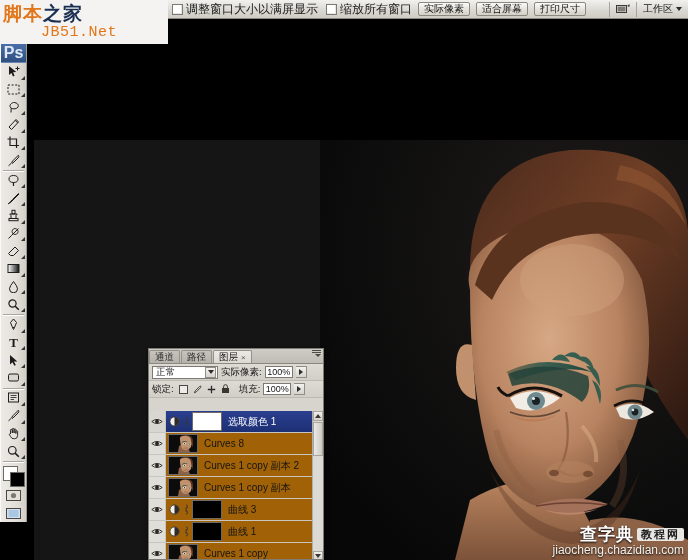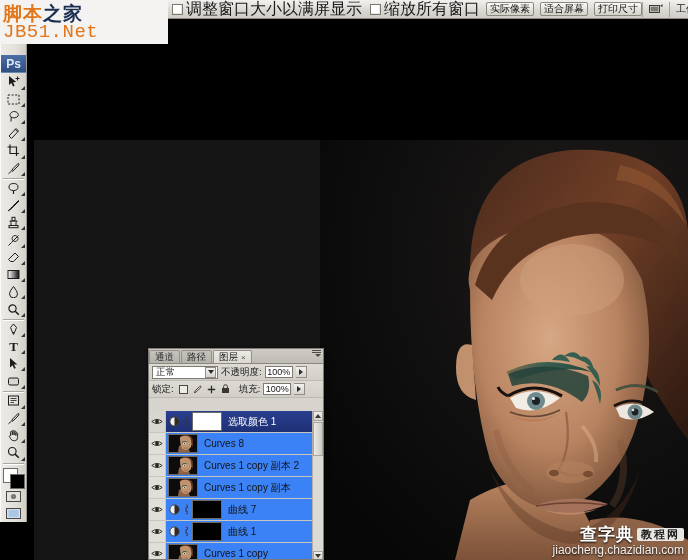--- a/index.html
+++ b/index.html
@@ -21,7 +21,7 @@
     box-sizing:border-box;
   }
   .ob-left{width:168px;height:19px;flex:0 0 168px;}
-  .ob-check{display:flex;align-items:center;gap:3px;margin-left:4px;color:#1a1a1a;font-size:16px;white-space:nowrap;}
+  .ob-check{display:flex;align-items:center;gap:3px;margin-left:4px;color:#1a1a1a;font-size:12px;white-space:nowrap;}
   .cbox{
     width:9px;height:9px;background:#fff;border:1px solid #7d7a74;
     box-shadow:inset -1px -1px 0 #e8e6e1;flex:0 0 9px;

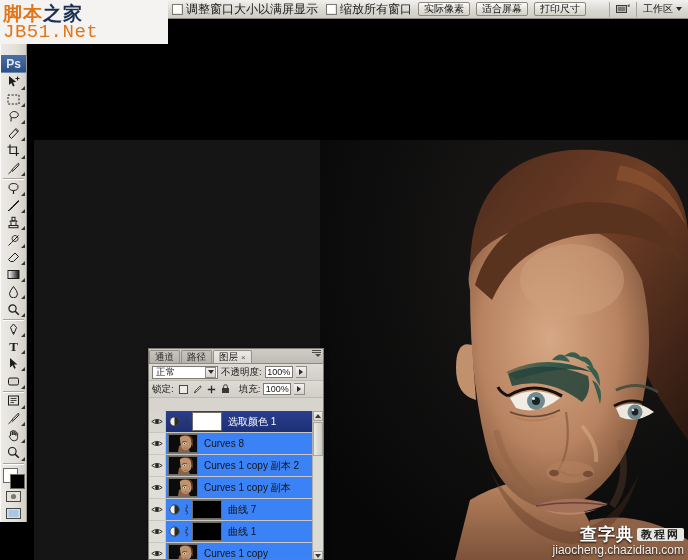--- a/index.html
+++ b/index.html
@@ -49,7 +49,7 @@
   .wm-cn{font-size:19px;line-height:20px;font-weight:bold;letter-spacing:1px;}
   .wm-cn .o{color:#e2761b;}
   .wm-cn .d{color:#1b2f52;}
-  .wm-en{font-size:19px;line-height:17px;color:#e2761b;font-family:"Liberation Mono","DejaVu Sans Mono",monospace;letter-spacing:0.5px;}
+  .wm-en{font-size:15px;line-height:17px;color:#e2761b;font-family:"Liberation Mono","DejaVu Sans Mono",monospace;letter-spacing:0.5px;margin-left:38px;}
 
   
   .toolbox{

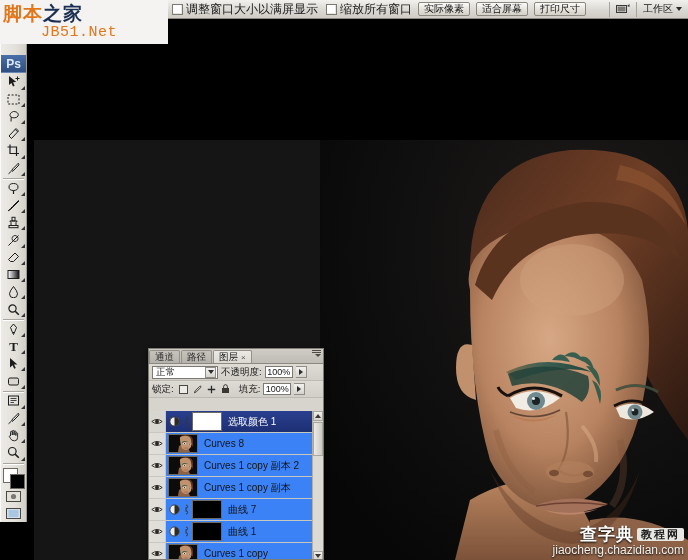--- a/index.html
+++ b/index.html
@@ -61,10 +61,9 @@
   }
   .ps-logo{
     width:25px;height:18px;background:linear-gradient(#4a6fa8,#2e4f80);
-    color:#dfe9f7;font-size:12px;font-weight:bold;
+    color:#dfe9f7;font-size:16px;font-weight:bold;
     display:flex;align-items:center;justify-content:center;
     border-bottom:1px solid #6a86b4;
-    margin-top:11px;
   }
   .tool{
     width:25px;height:18px;display:flex;align-items:center;justify-content:center;

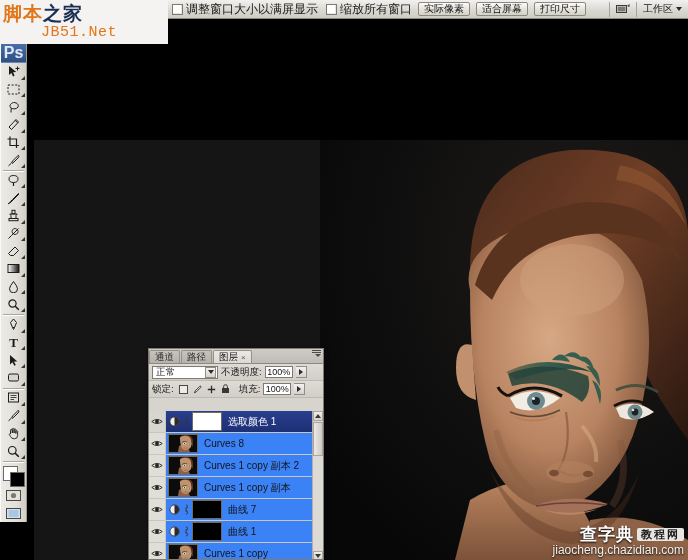--- a/index.html
+++ b/index.html
@@ -537,7 +537,7 @@
             <span class="tri-d"></span>
           </span>
       </div>
-      <span class="lp-label">不透明度:</span>
+      <span class="lp-label">实际像素:</span>
       <span class="num-field">100%</span>
       <span class="num-arrow">
           <span class="tri-r"></span>

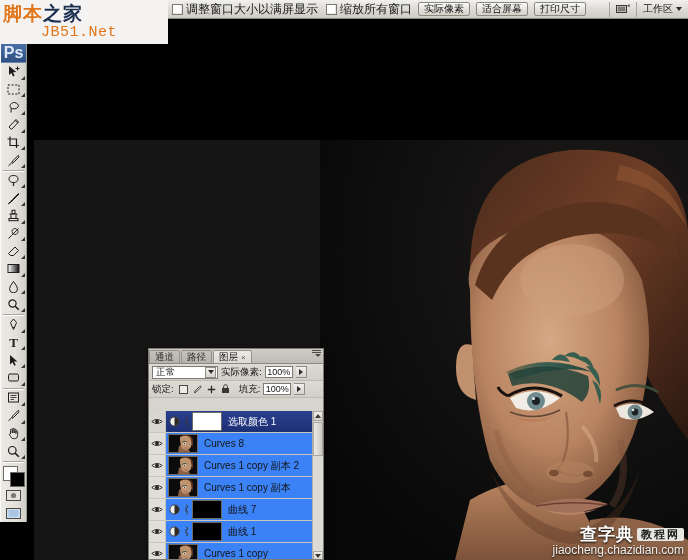--- a/index.html
+++ b/index.html
@@ -151,7 +151,7 @@
   .layer{
     height:22px;display:flex;align-items:center;
     border-bottom:1px solid #c9c6c0;
-    background:#3b82f6;position:relative;box-sizing:border-box;
+    background:#a16207;position:relative;box-sizing:border-box;
   }
   .layer.selected{background:linear-gradient(#2a3f8f,#1d2f74);}
   .layer.selected .lname{color:#fff;}

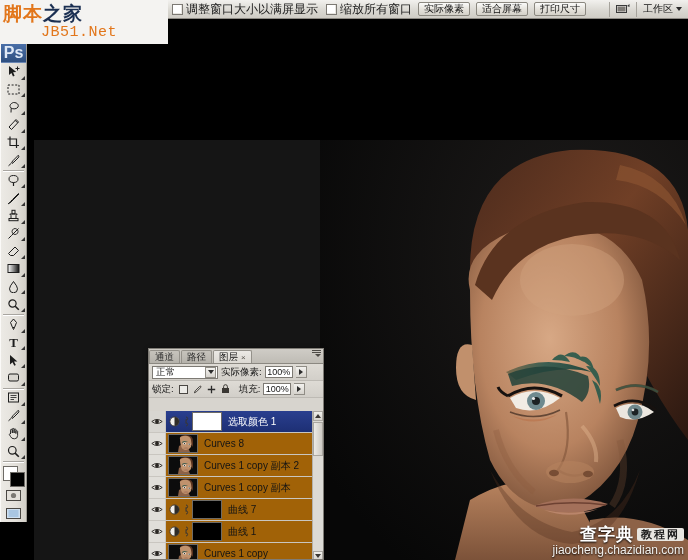--- a/index.html
+++ b/index.html
@@ -686,7 +686,7 @@
             </svg>
           </span>
           <span class="thumb black"></span>
-          <span class="lname">曲线 7</span>
+          <span class="lname">曲线 3</span>
         </div>
         <div class="layer">
           <span class="eye">

